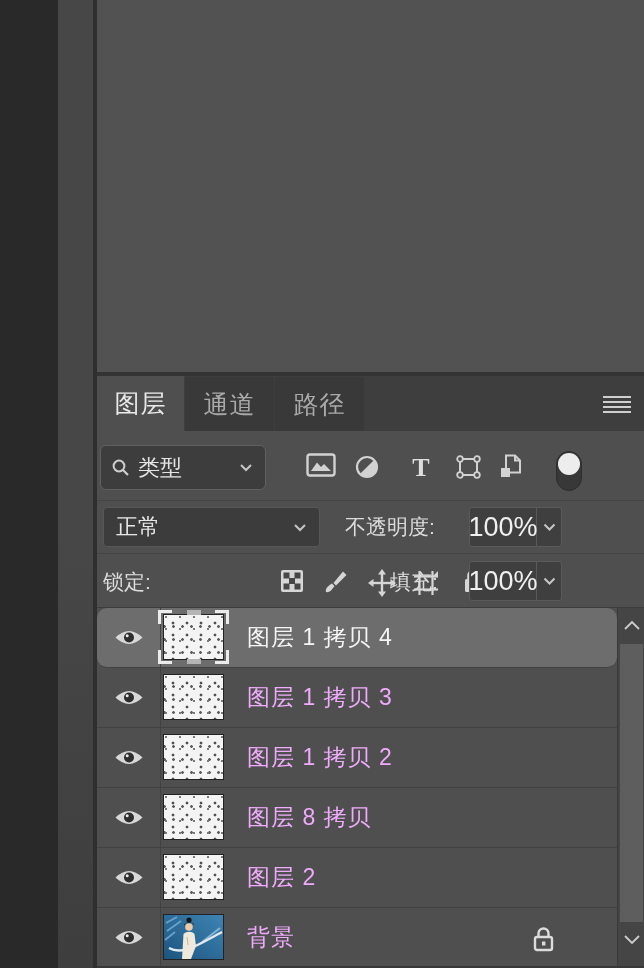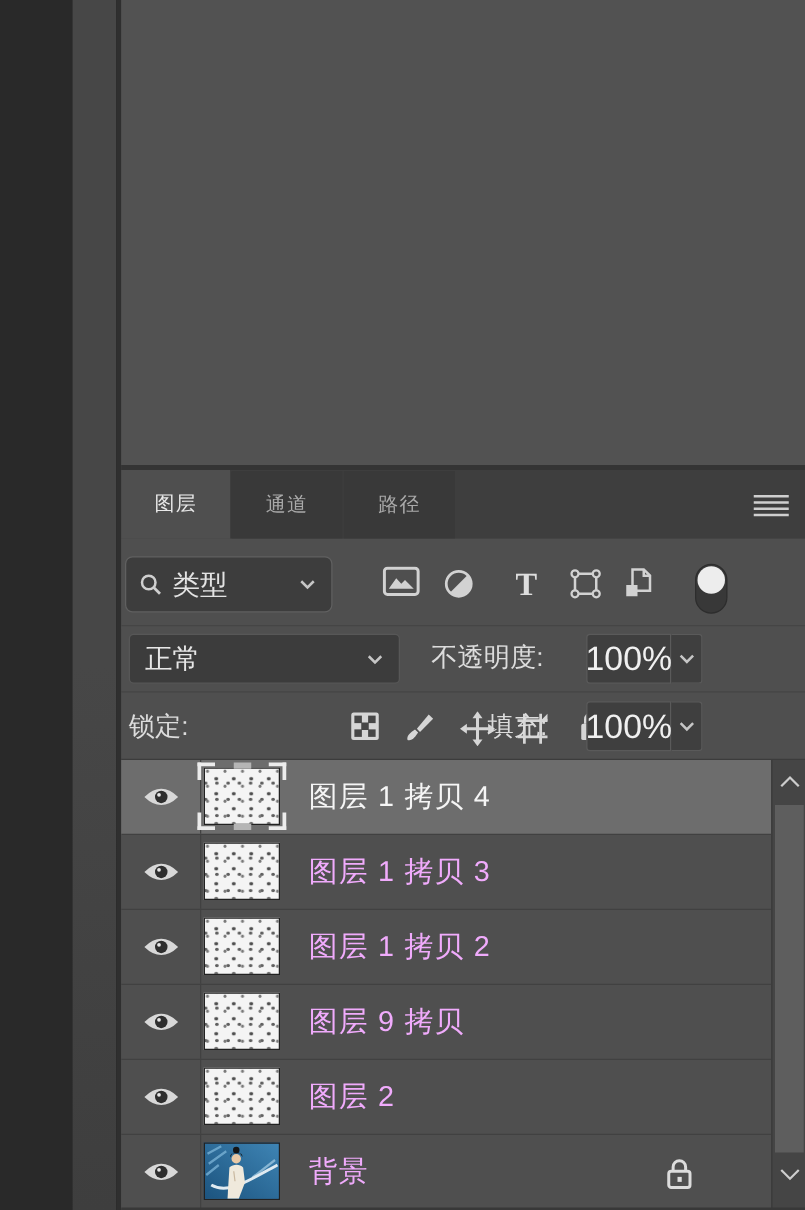--- a/index.html
+++ b/index.html
@@ -19,7 +19,7 @@
   
   #tabbar{left:0;top:376px;width:547px;height:55px;background:#3e3e3e;}
   .tab{position:absolute;display:flex;align-items:center;justify-content:center;
-       font-size:16px;letter-spacing:1px;cursor:default;}
+       font-size:25px;letter-spacing:1px;cursor:default;}
   #tab-layers{left:0;top:0;width:87px;height:55px;background:#4f4f4f;color:#e9e9e9;}
   #tab-channels{left:88px;top:1px;width:89px;height:54px;background:#393939;color:#a9a9a9;}
   #tab-paths{left:178px;top:1px;width:89px;height:54px;background:#393939;color:#a9a9a9;}

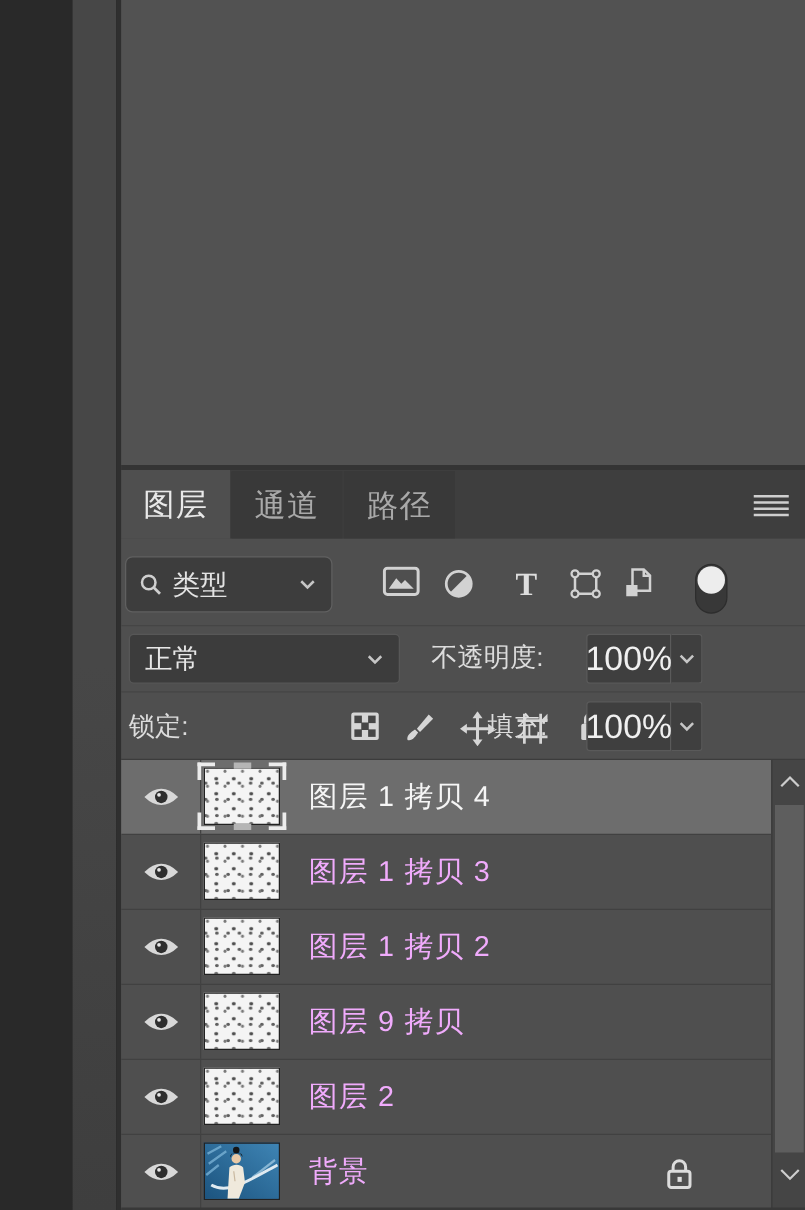--- a/index.html
+++ b/index.html
@@ -257,7 +257,7 @@
 
     <div class="abs" id="layer-list">
 
-      <div class="lrow sel" style="top:0;">
+      <div class="lrow sel" style="top:0;border-radius:10px;">
         <div class="eye-cell">
           <svg width="32" height="21">
               <path d="M2.5 10.5 Q16 -2.5 29.5 10.5 Q16 23.5 2.5 10.5 Z" fill="#d8d8d8"></path>

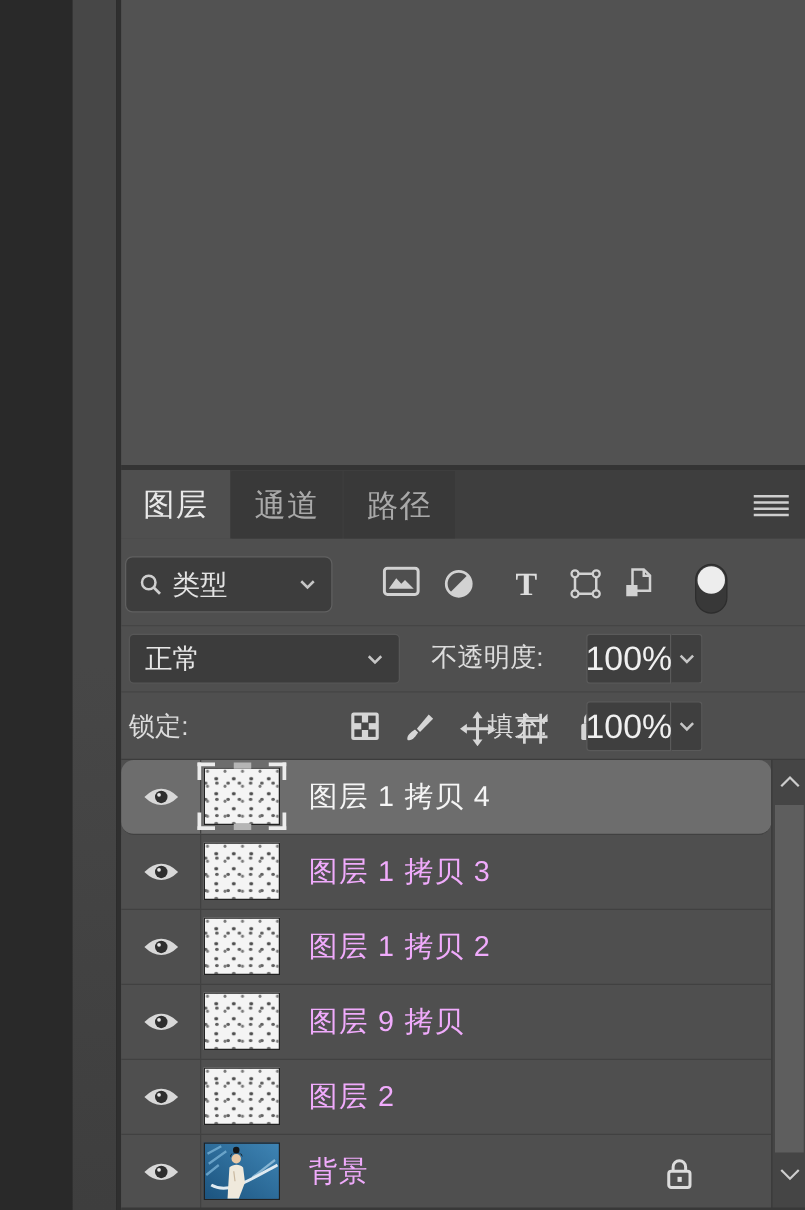--- a/index.html
+++ b/index.html
@@ -309,7 +309,7 @@
             </svg>
         </div>
         <div class="thumb"></div>
-        <div class="lname">图层 9 拷贝</div>
+        <div class="lname">图层 8 拷贝</div>
       </div>
 
       <div class="lrow" style="top:240px;">

